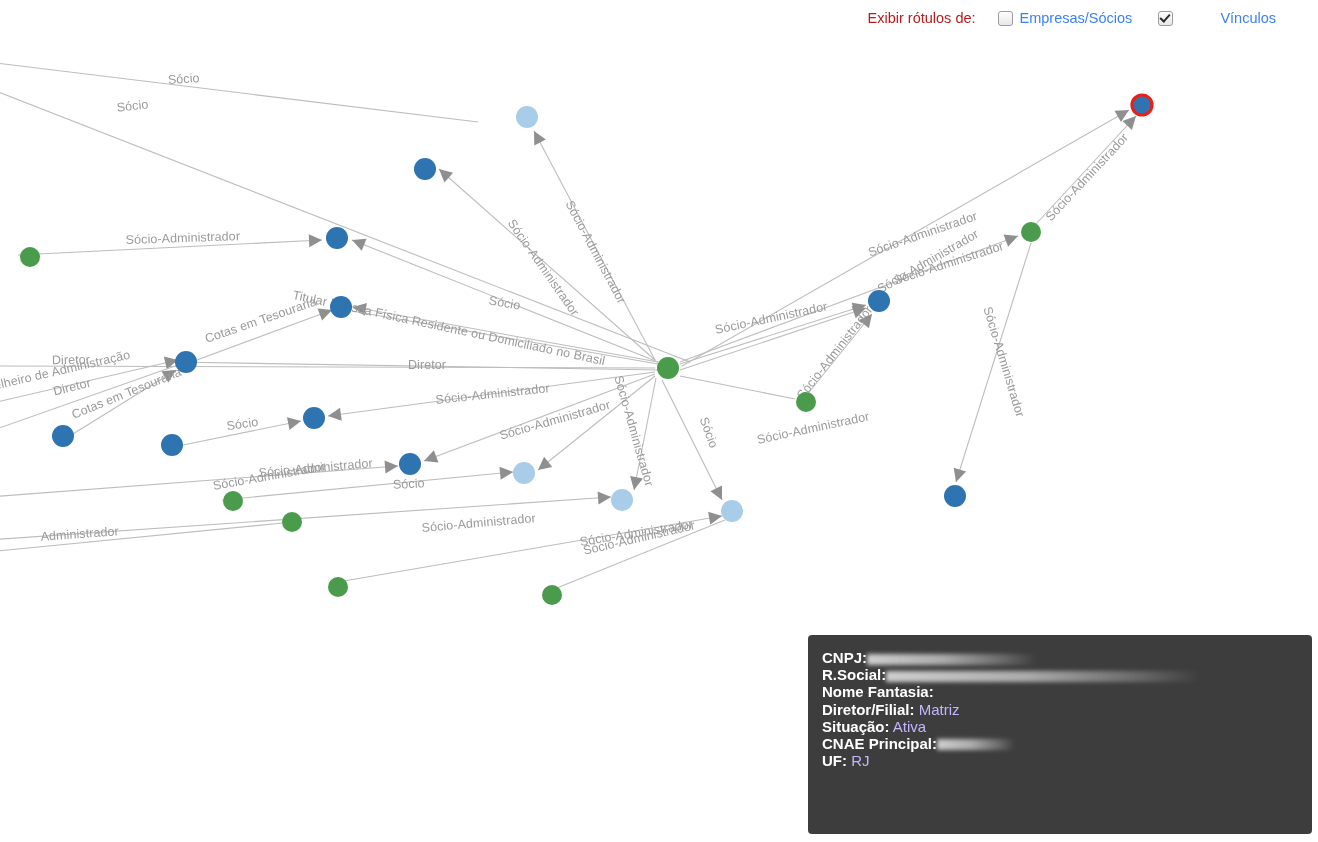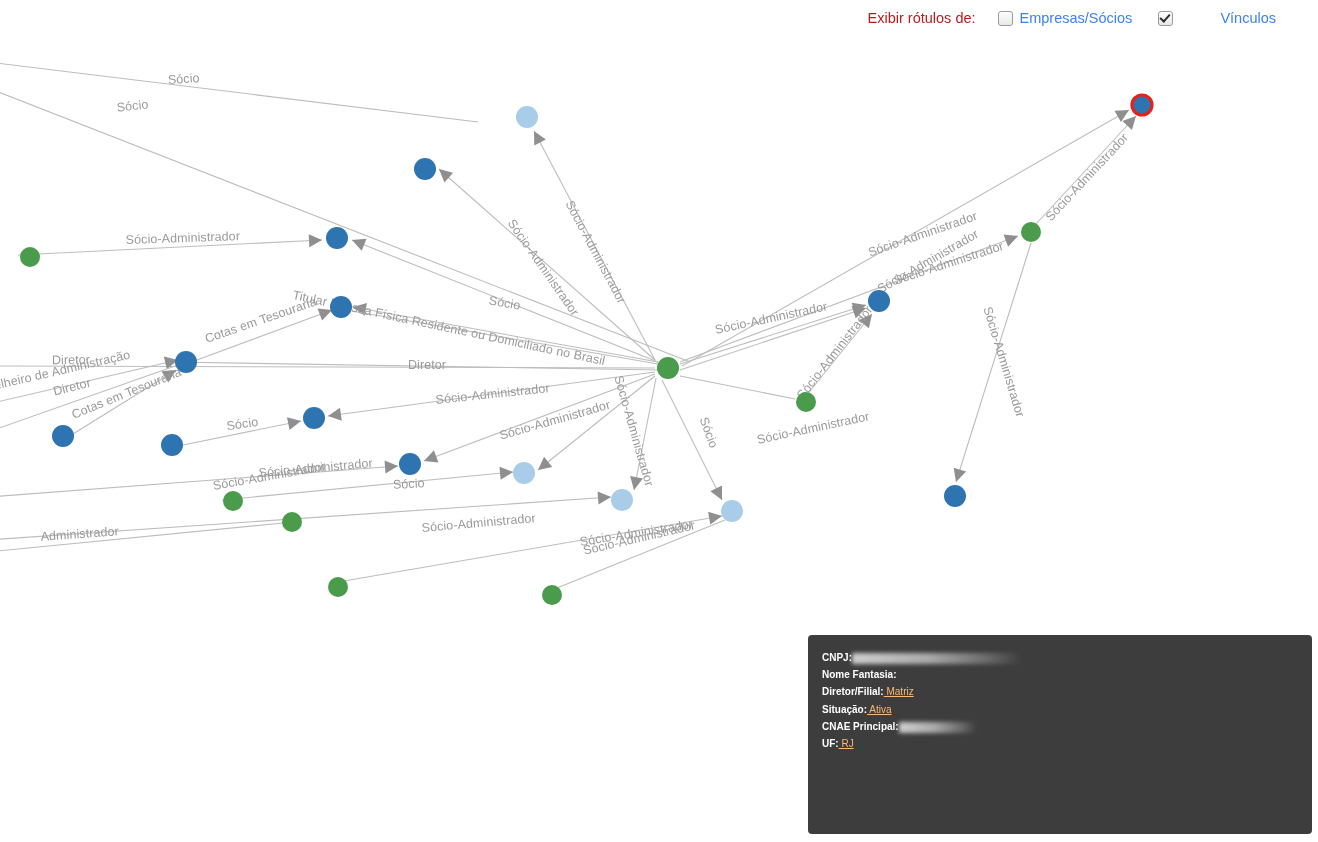--- a/index.html
+++ b/index.html
@@ -108,7 +108,7 @@
     box-sizing: border-box;
     padding: 14px 0 0 14px;
     color: #ffffff;
-    font-size: 10px;
+    font-size: 15px;
     line-height: 17.2px;
   }
   .info-row {

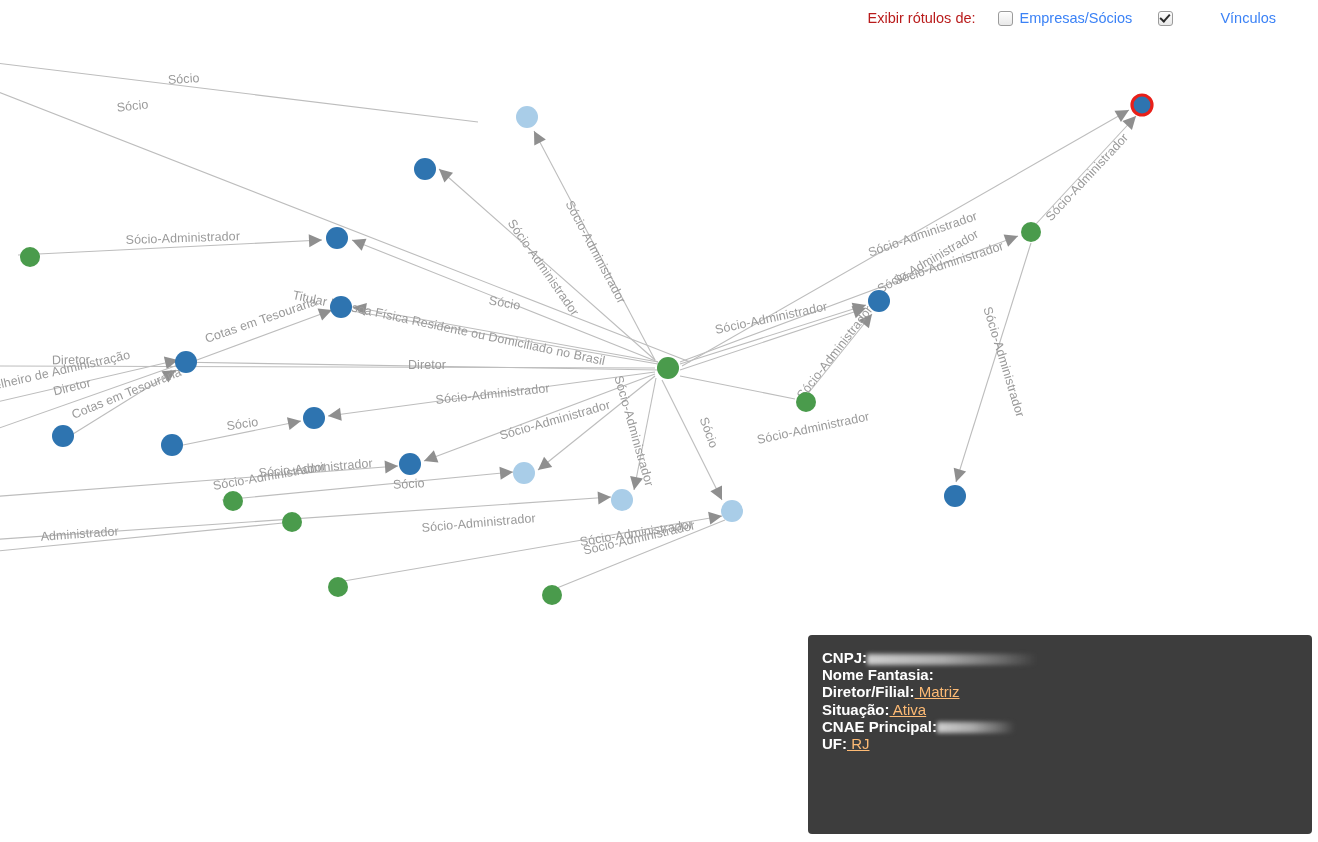--- a/index.html
+++ b/index.html
@@ -284,6 +284,7 @@
   <div id="info-panel">
     <div id="info-rows">
         <div class="info-row"><span class="info-key">CNPJ:</span><span class="redacted" style="width: 170px;"></span></div>
+        <div class="info-row"><span class="info-key">R.Social:</span><span class="redacted" style="width: 315px;"></span></div>
         <div class="info-row"><span class="info-key">Nome Fantasia:</span></div>
         <div class="info-row"><span class="info-key">Diretor/Filial:</span><span class="info-val"> Matriz</span></div>
         <div class="info-row"><span class="info-key">Situação:</span><span class="info-val"> Ativa</span></div>

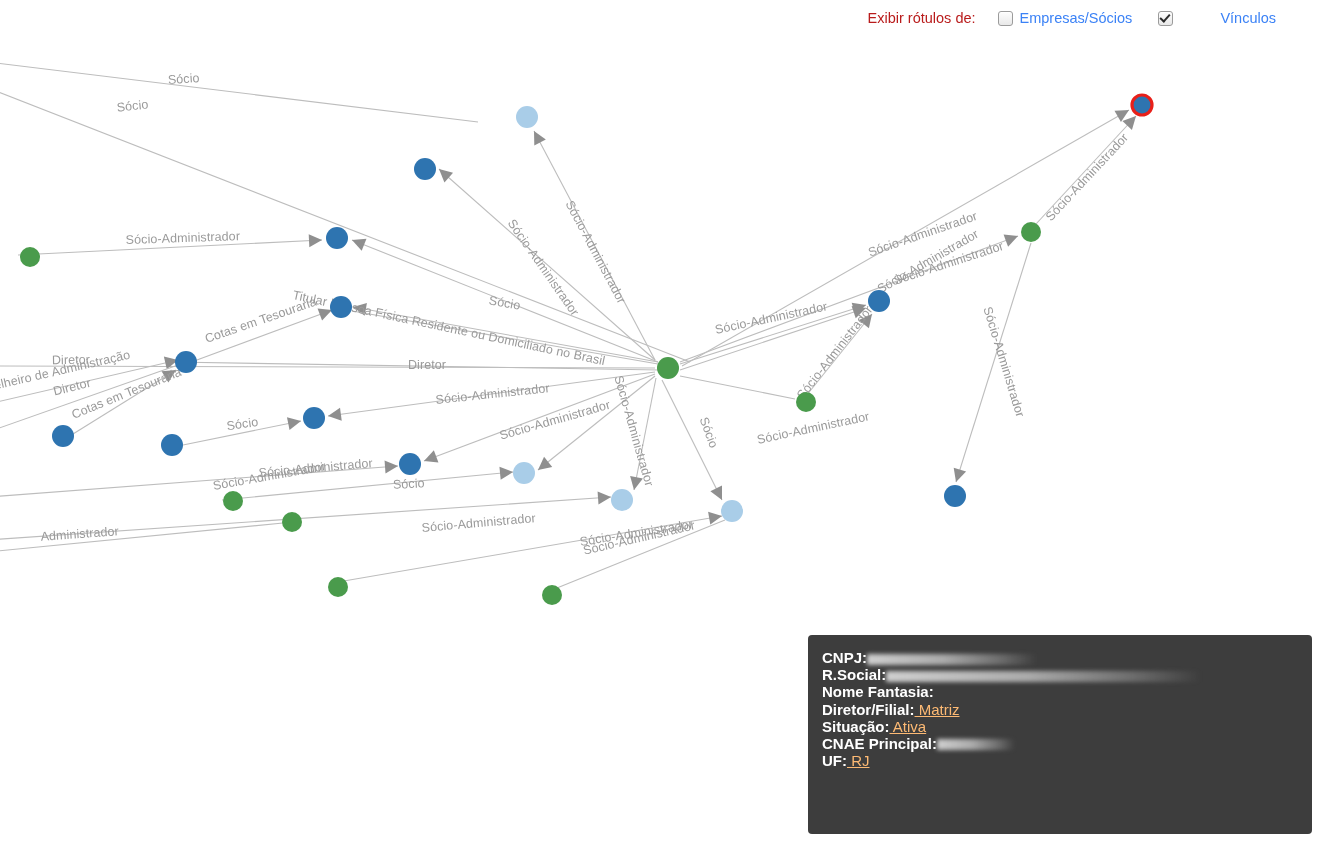--- a/index.html
+++ b/index.html
@@ -121,8 +121,7 @@
   }
   .info-val {
     font-weight: normal;
-    color: #fdba74;
-    text-decoration: underline;
+    color: #c4b5fd;
   }
   .redacted {
     display: inline-block;

